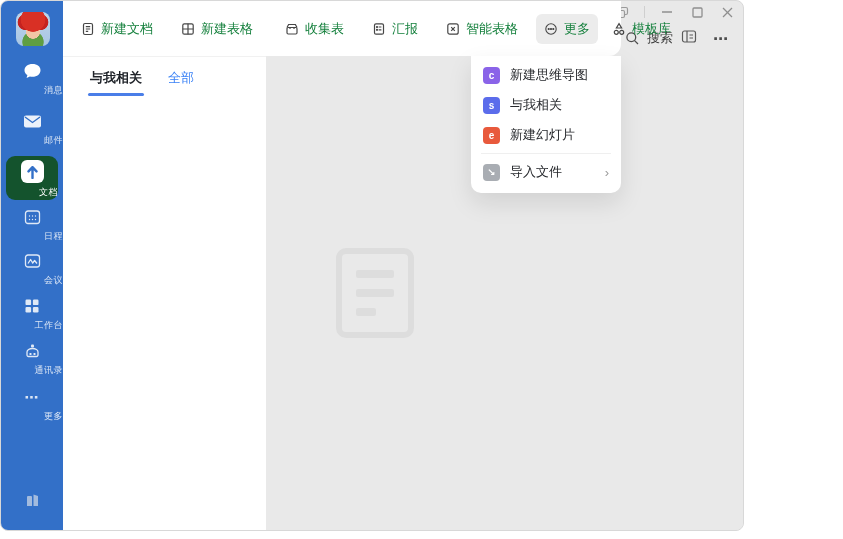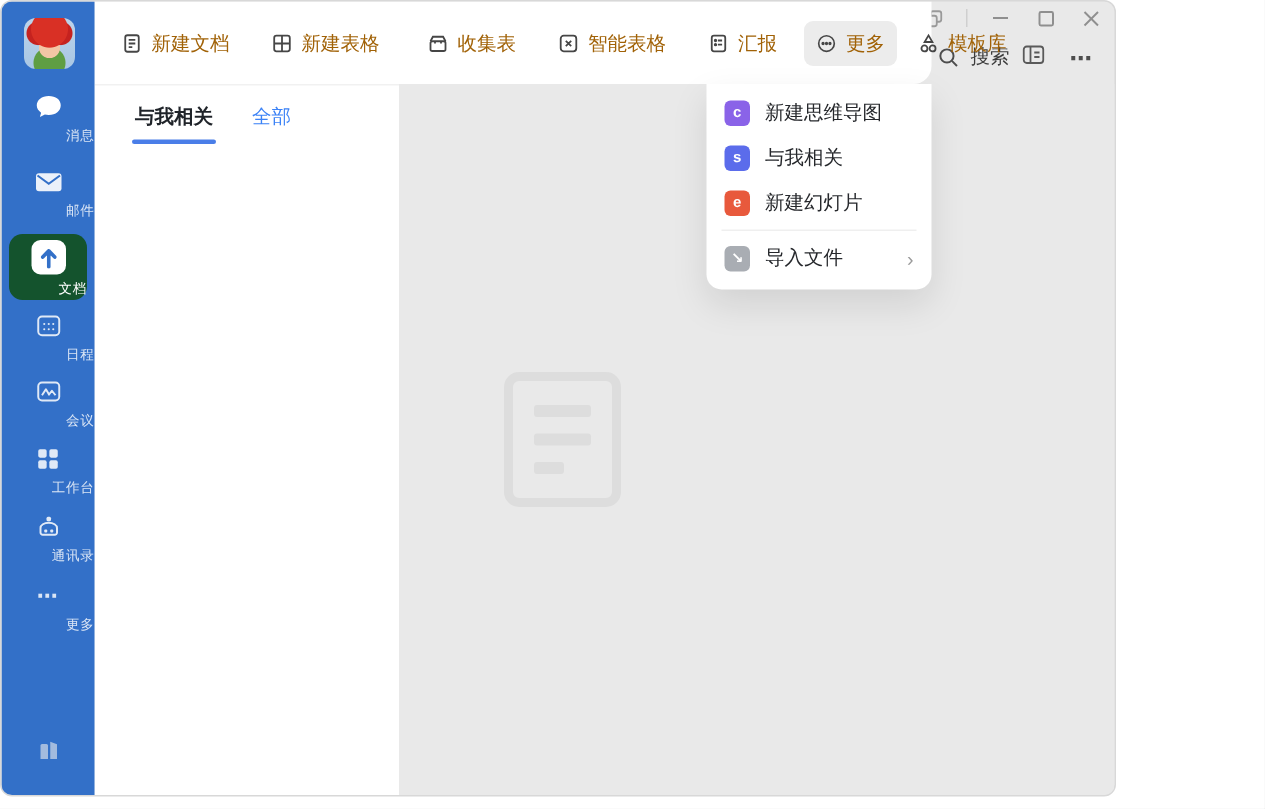--- a/index.html
+++ b/index.html
@@ -27,7 +27,7 @@
   
   .toolbar{position:absolute;left:62px;top:0;width:558px;height:55px;background:#ffffff;
     border-bottom-right-radius:12px;display:flex;align-items:center;padding-left:10px;}
-  .tb-item{display:flex;align-items:center;gap:6px;font-size:13px;color:#a16207;
+  .tb-item{display:flex;align-items:center;gap:6px;font-size:13px;color:#15803d;
     padding:6px 8px;border-radius:6px;cursor:pointer;white-space:nowrap;}
   .tb-item svg{flex:0 0 auto;}
   .tb-item.active{background:#ececec;}

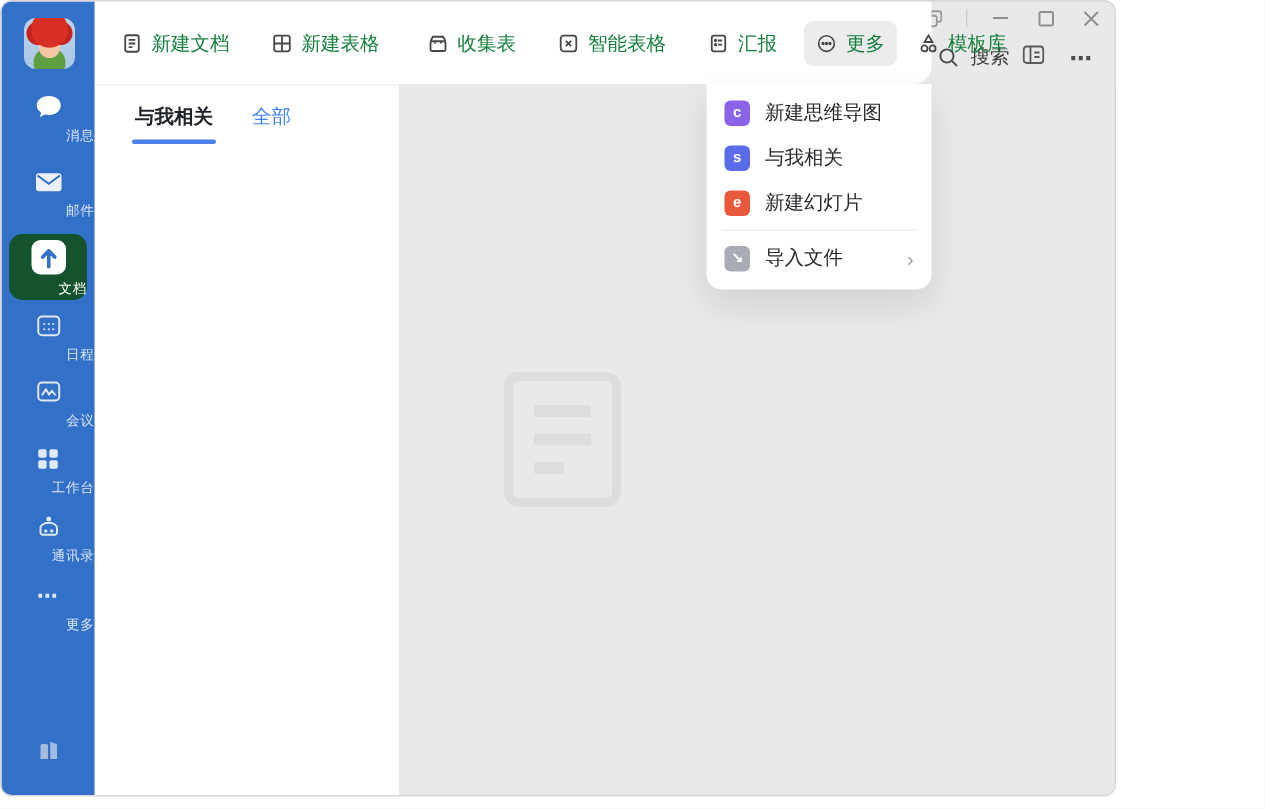--- a/index.html
+++ b/index.html
@@ -153,13 +153,6 @@
     </div>
     <div class="tb-item" style="margin-left:12px;">
       <svg width="14" height="14" viewBox="0 0 14 14" fill="none" stroke="#464646" stroke-width="1.2">
-        <rect x="1.8" y="1.8" width="10.4" height="10.4" rx="2"></rect>
-          <path d="M5.2 5.2 L8.8 8.8 M8.8 5.2 L5.2 8.8"></path>
-      </svg>
-      <span>智能表格</span>
-    </div>
-    <div class="tb-item" style="margin-left:12px;">
-      <svg width="14" height="14" viewBox="0 0 14 14" fill="none" stroke="#464646" stroke-width="1.2">
         <rect x="2.5" y="1.8" width="9" height="10.4" rx="1.5"></rect>
           <line x1="6.6" y1="5" x2="9.4" y2="5"></line>
           <circle cx="5" cy="5" r="0.5" fill="#464646"></circle>
@@ -167,6 +160,13 @@
           <circle cx="5" cy="7.8" r="0.5" fill="#464646"></circle>
       </svg>
       <span>汇报</span>
+    </div>
+    <div class="tb-item" style="margin-left:12px;">
+      <svg width="14" height="14" viewBox="0 0 14 14" fill="none" stroke="#464646" stroke-width="1.2">
+        <rect x="1.8" y="1.8" width="10.4" height="10.4" rx="2"></rect>
+          <path d="M5.2 5.2 L8.8 8.8 M8.8 5.2 L5.2 8.8"></path>
+      </svg>
+      <span>智能表格</span>
     </div>
     <div class="tb-item active" style="margin-left:10px;">
       <svg width="14" height="14" viewBox="0 0 14 14" fill="none" stroke="#464646" stroke-width="1.1">

